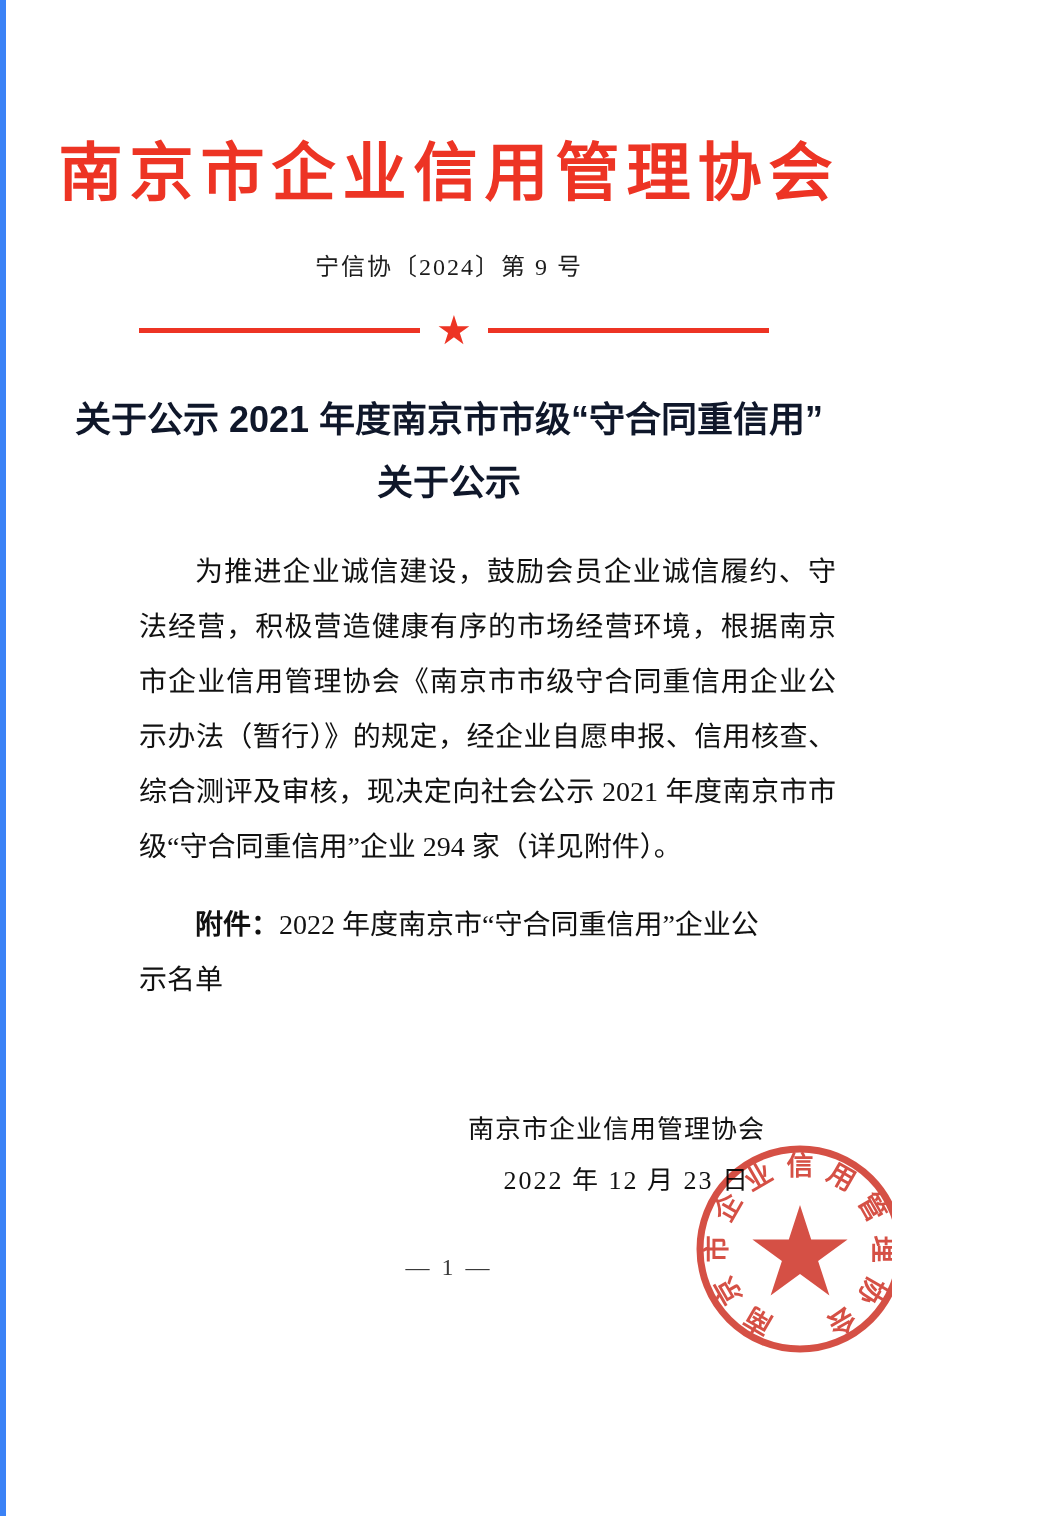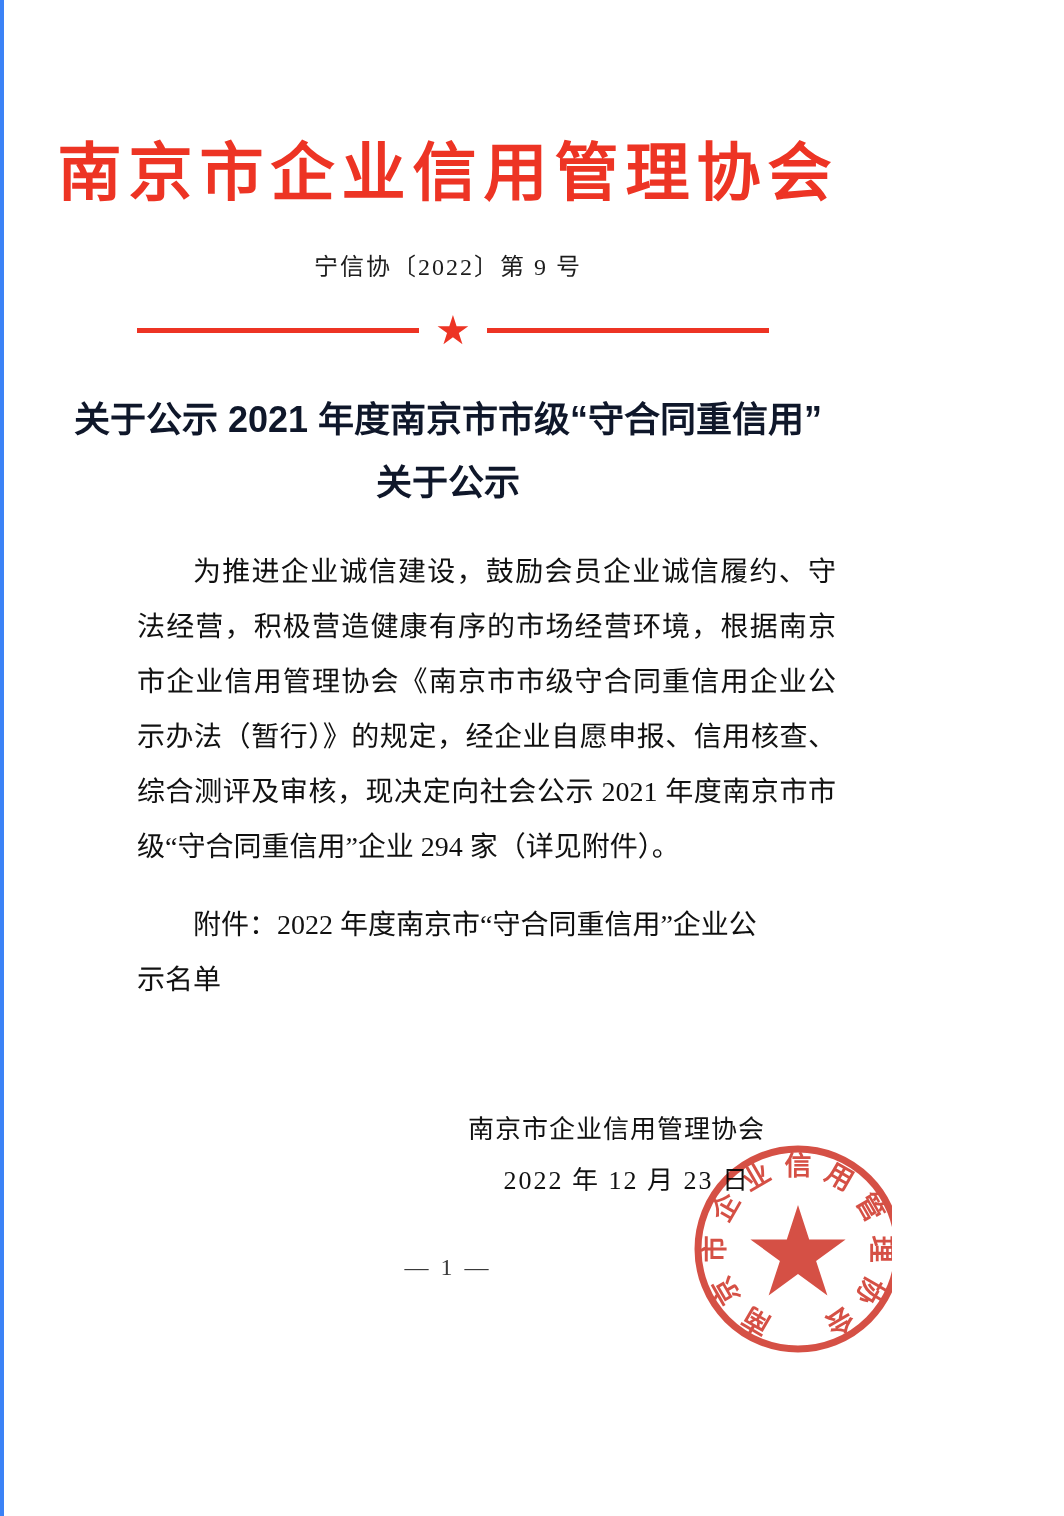--- a/index.html
+++ b/index.html
@@ -18,7 +18,7 @@
     width:892px;
     height:1516px;
     background:#ffffff;
-    border-left:4px solid #3b82f6;
+    border-left:6px solid #3b82f6;
     overflow:hidden;
   }
   .header-title{

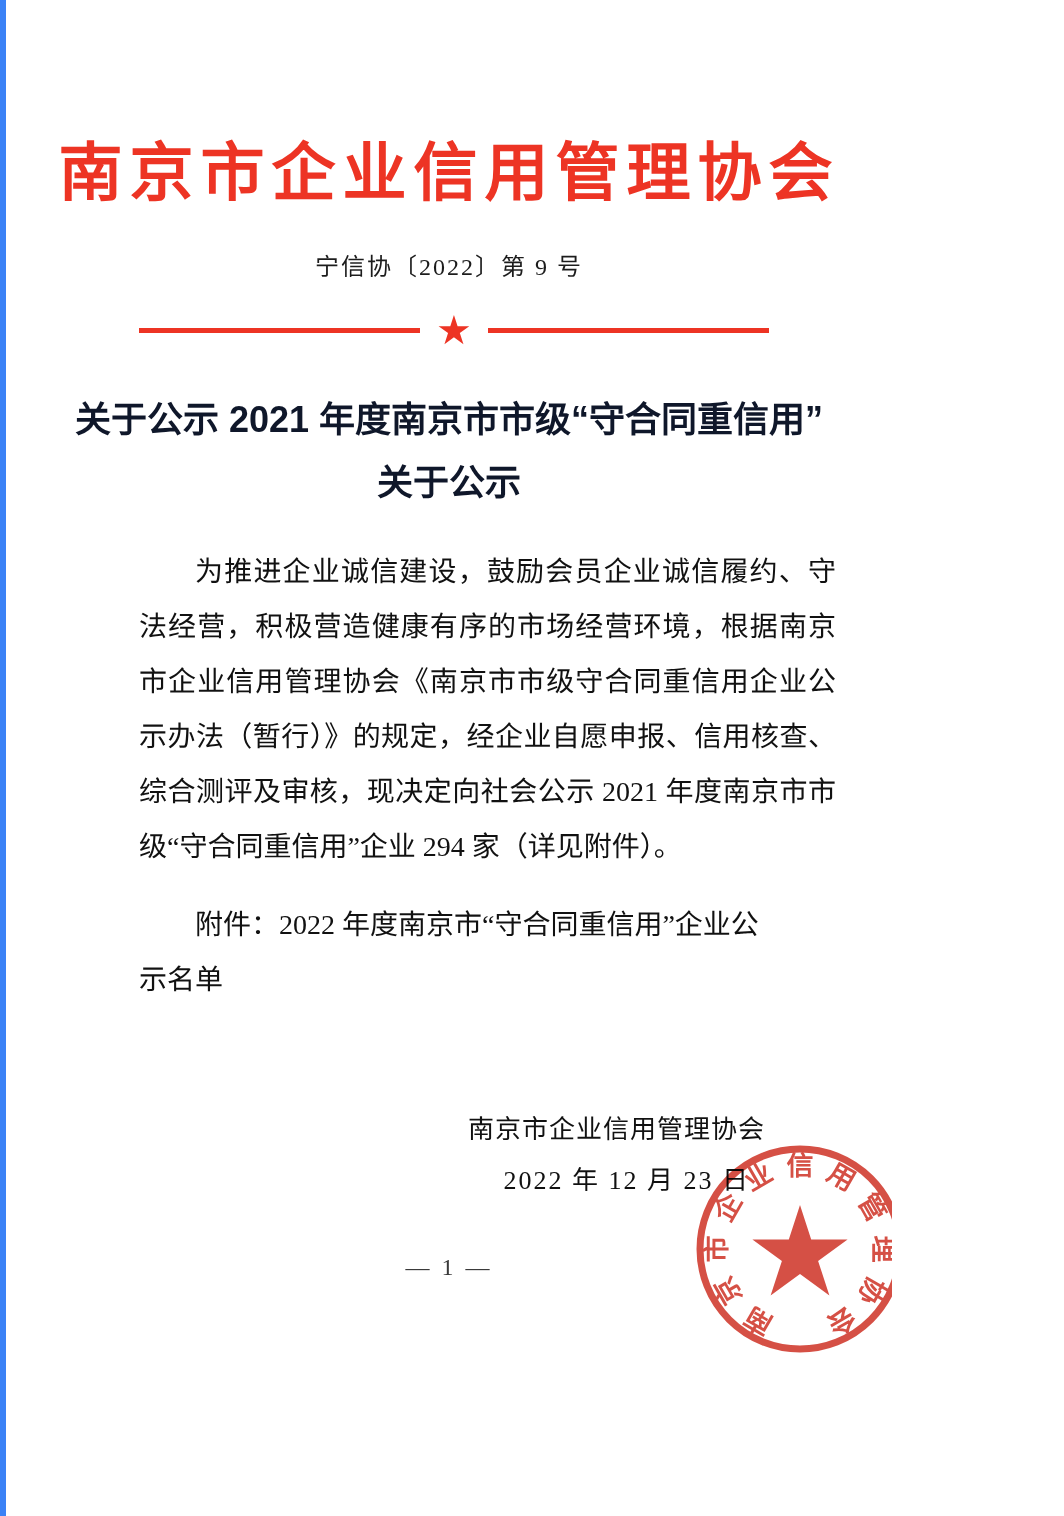--- a/index.html
+++ b/index.html
@@ -148,7 +148,7 @@
 
   <div class="header-title">南京市企业信用管理协会</div>
 
-  <div class="doc-number">宁信协〔2022〕第 9 号</div>
+  <div class="doc-number">宁信协〔2024〕第 9 号</div>
 
   <div class="divider">
     <div class="rule"></div>

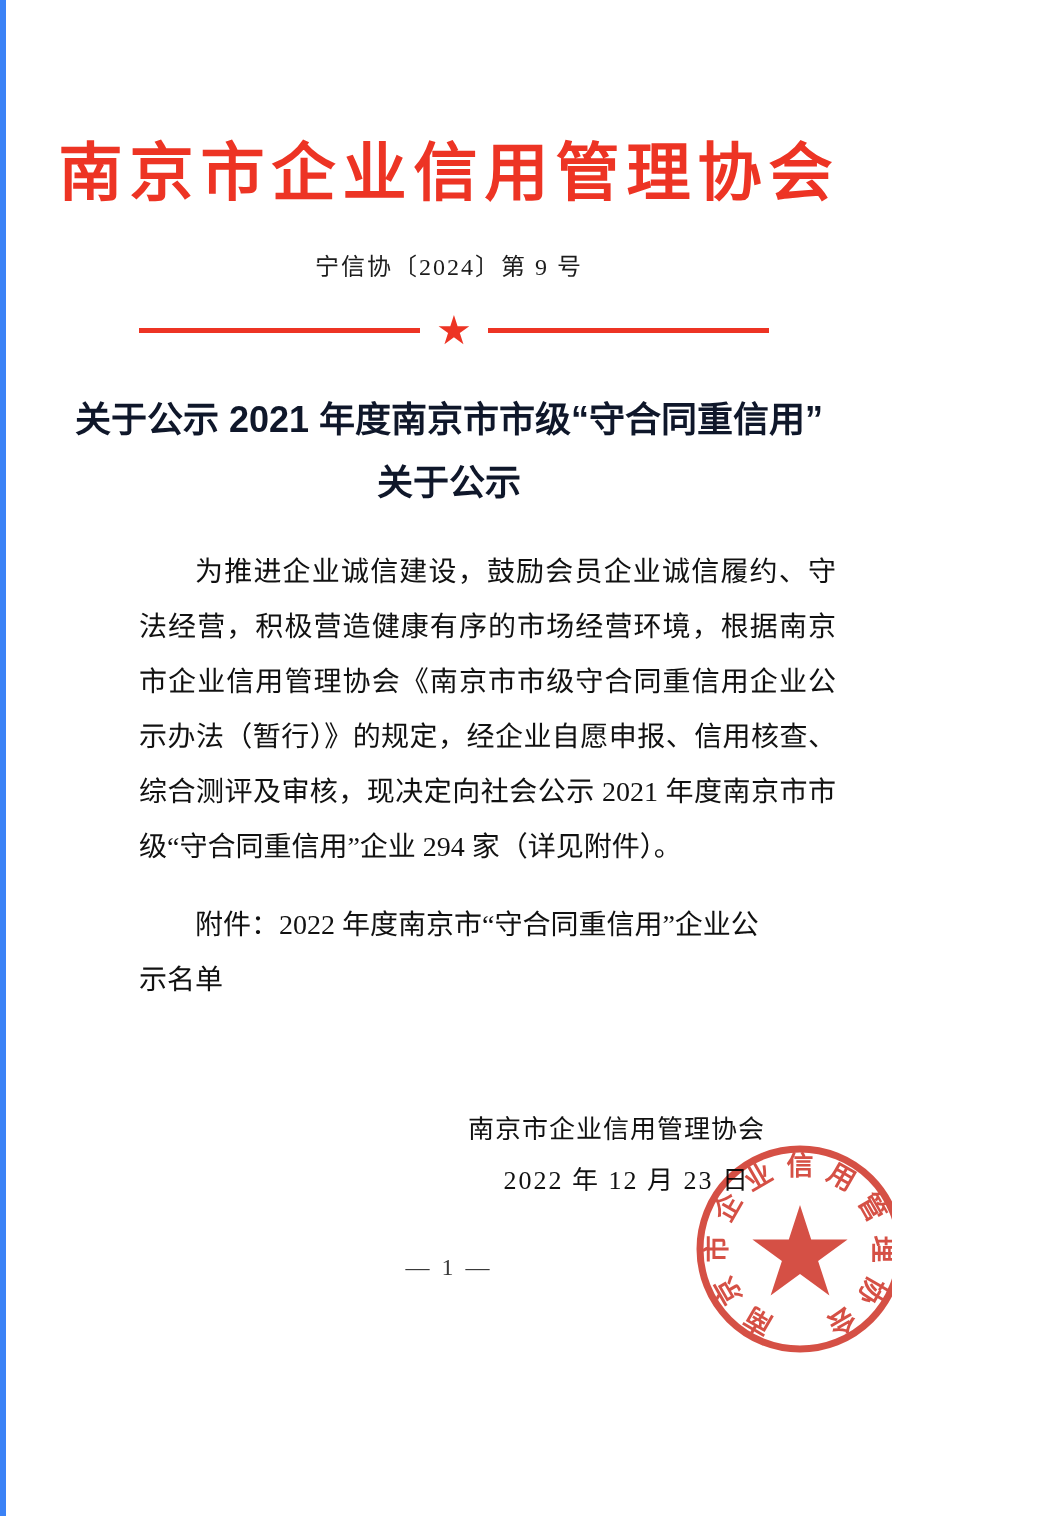--- a/index.html
+++ b/index.html
@@ -86,7 +86,7 @@
   }
   .attachment .att-label{
     font-family:"Liberation Sans","DejaVu Sans",sans-serif;
-    font-weight:normal;
+    font-weight:bold;
   }
   .signature{
     margin-top:103px;

